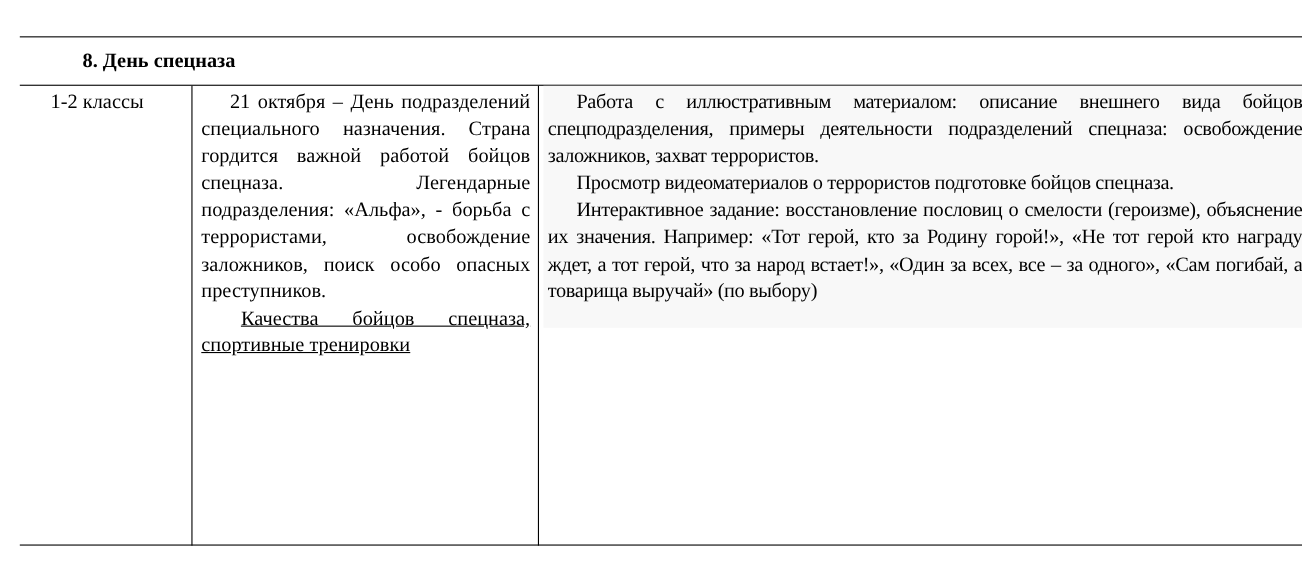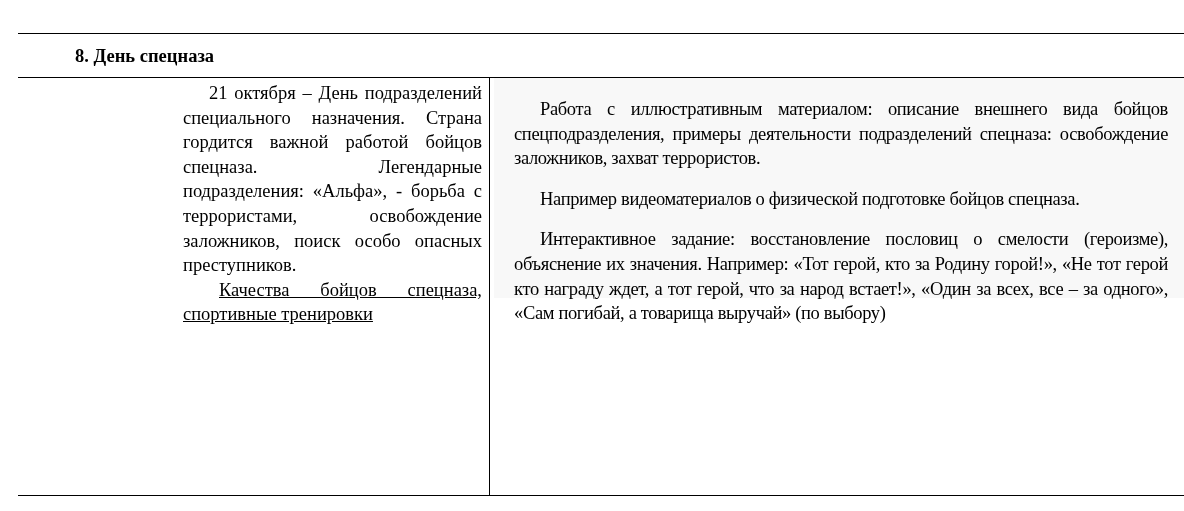--- a/index.html
+++ b/index.html
@@ -126,6 +126,9 @@
   </div>
 
   <div class="body-row">
+    <div class="col col-grade">
+      <span class="grade-text">1-2 классы</span>
+    </div>
 
     <div class="col col-topic">
       <div class="topic-text">

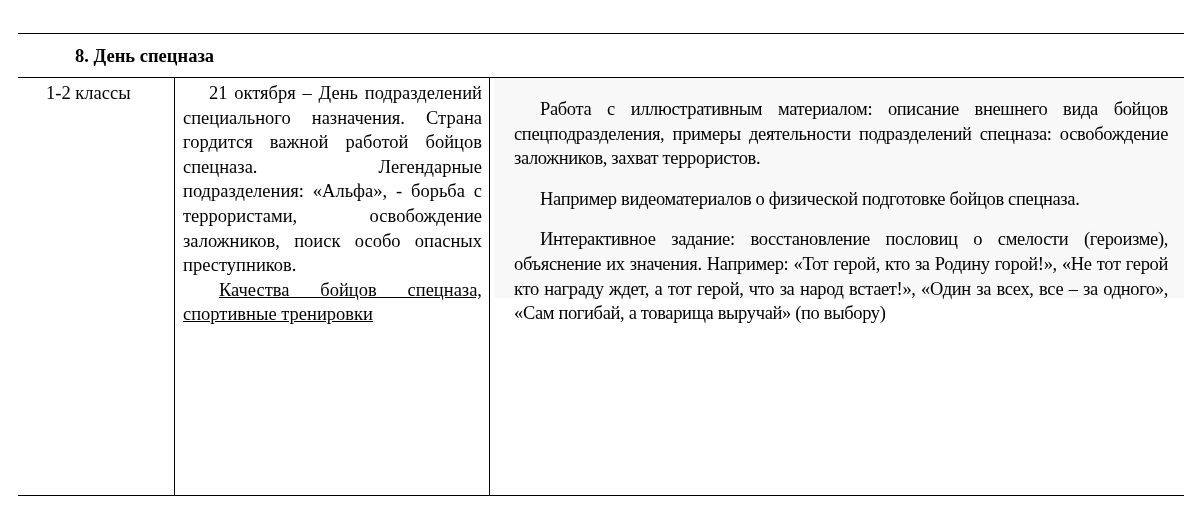--- a/index.html
+++ b/index.html
@@ -110,7 +110,7 @@
       text-align: justify;
     }
     .activity-text p {
-      margin: 16px;
+      margin: 0;
       text-indent: 26px;
     }
     .activity-text p.condensed {

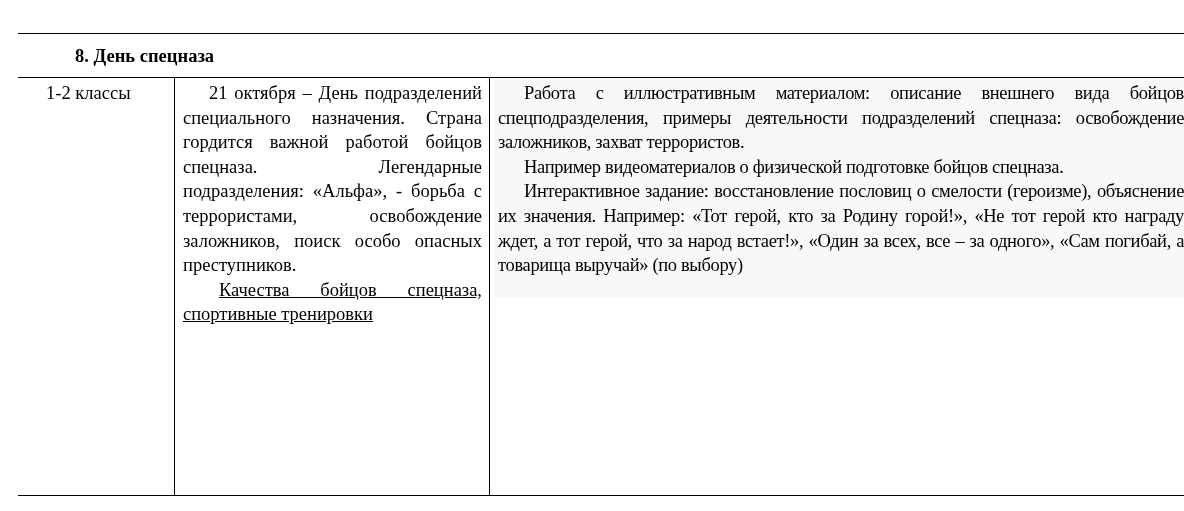--- a/index.html
+++ b/index.html
@@ -141,7 +141,7 @@
       <div class="activity-bg"></div>
       <div class="activity-text">
         <p class="condensed">Работа с иллюстративным материалом: описание внешнего вида бойцов спецподразделения, примеры деятельности подразделений спецназа: освобождение заложников, захват террористов.</p>
-        <p class="condensed">Например видеоматериалов о физической подготовке бойцов спецназа.</p>
+        <p class="condensed">Просмотр видеоматериалов о террористов подготовке бойцов спецназа.</p>
         <p class="condensed">Интерактивное задание: восстановление пословиц о смелости (героизме), объяснение их значения. Например: «Тот герой, кто за Родину горой!», «Не тот герой кто награду ждет, а тот герой, что за народ встает!», «Один за всех, все – за одного», «Сам погибай, а товарища выручай» (по выбору)</p>
       </div>
     </div>

